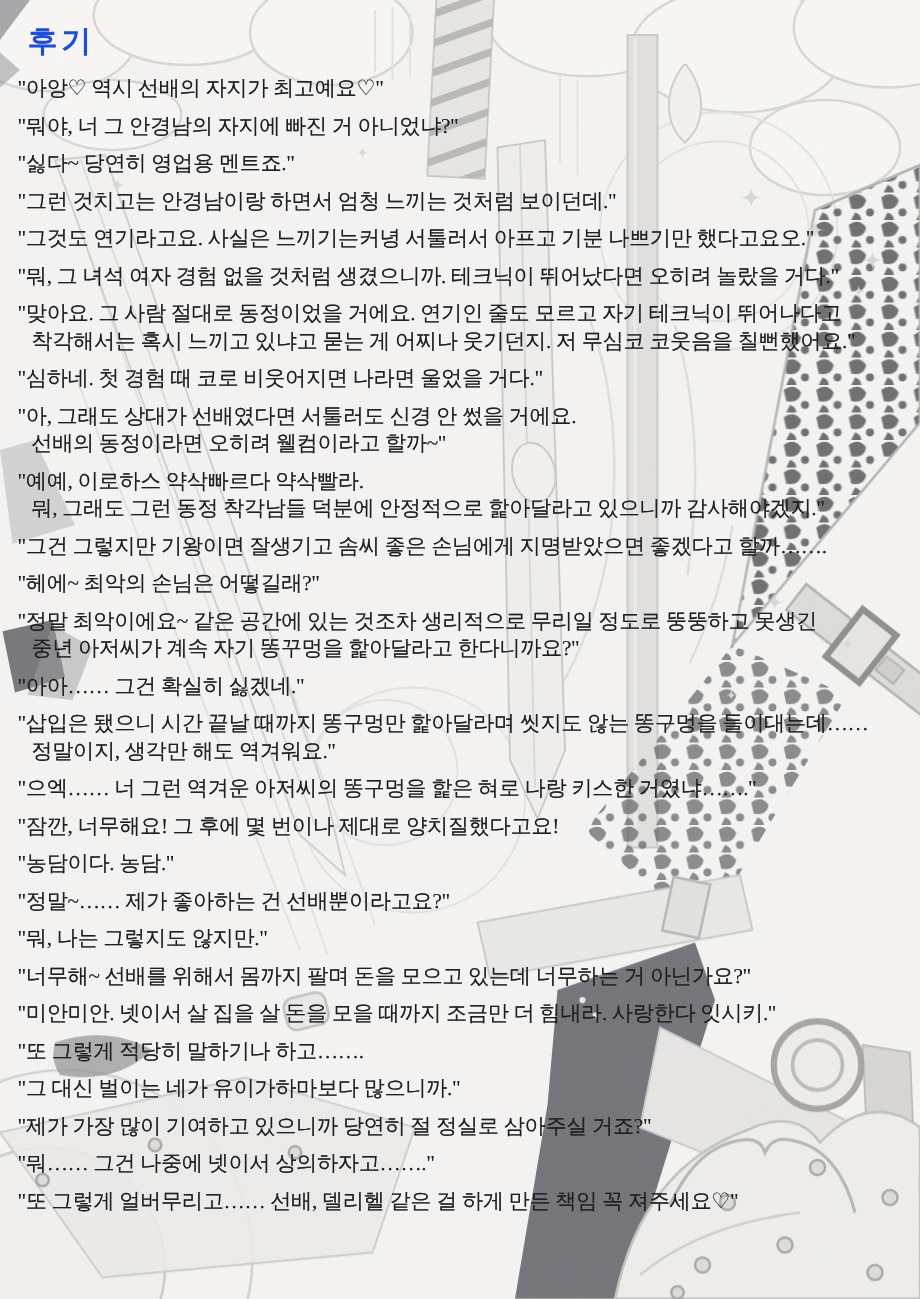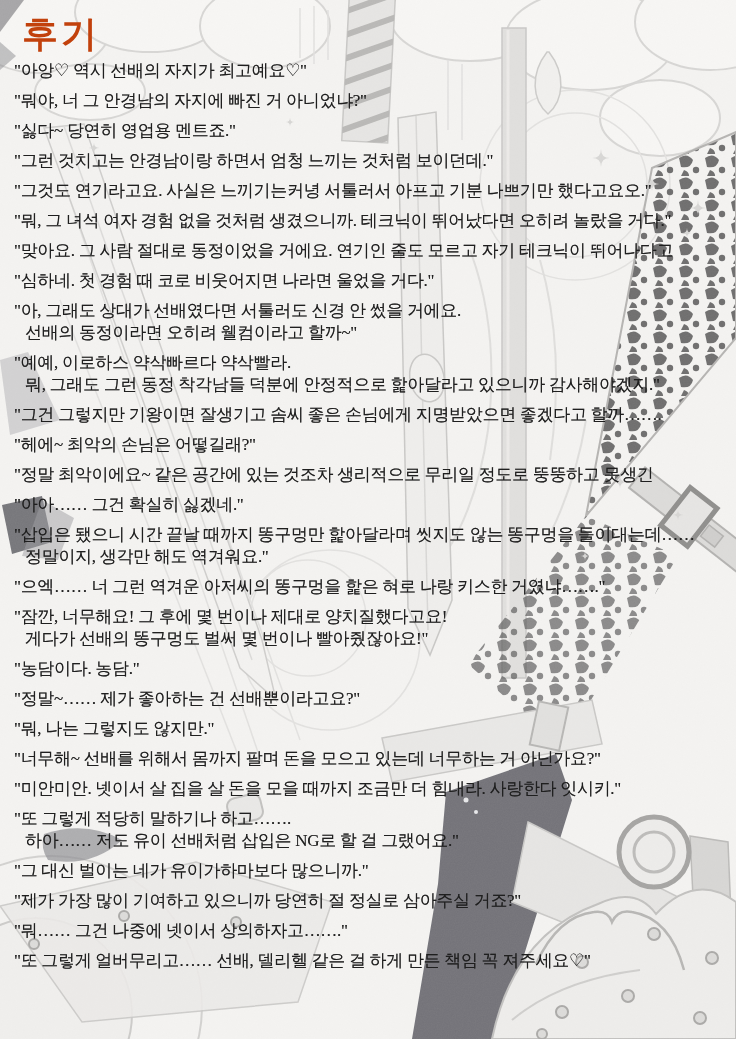--- a/index.html
+++ b/index.html
@@ -11,8 +11,8 @@
   .bg{position:absolute;left:0;top:0;z-index:0;}
   .content{position:absolute;left:14px;top:16px;right:4px;z-index:1;}
   .title{
-    font-size:36px;font-weight:bold;line-height:36px;letter-spacing:3px;
-    margin:0 0 8px 8px;color:#c2410c;
+    font-size:24px;font-weight:bold;line-height:36px;letter-spacing:3px;
+    margin:0 0 8px 8px;color:#1d4ed8;
   }
   .dialogue{display:block;}
   .para{margin:0 0 8px 0;}

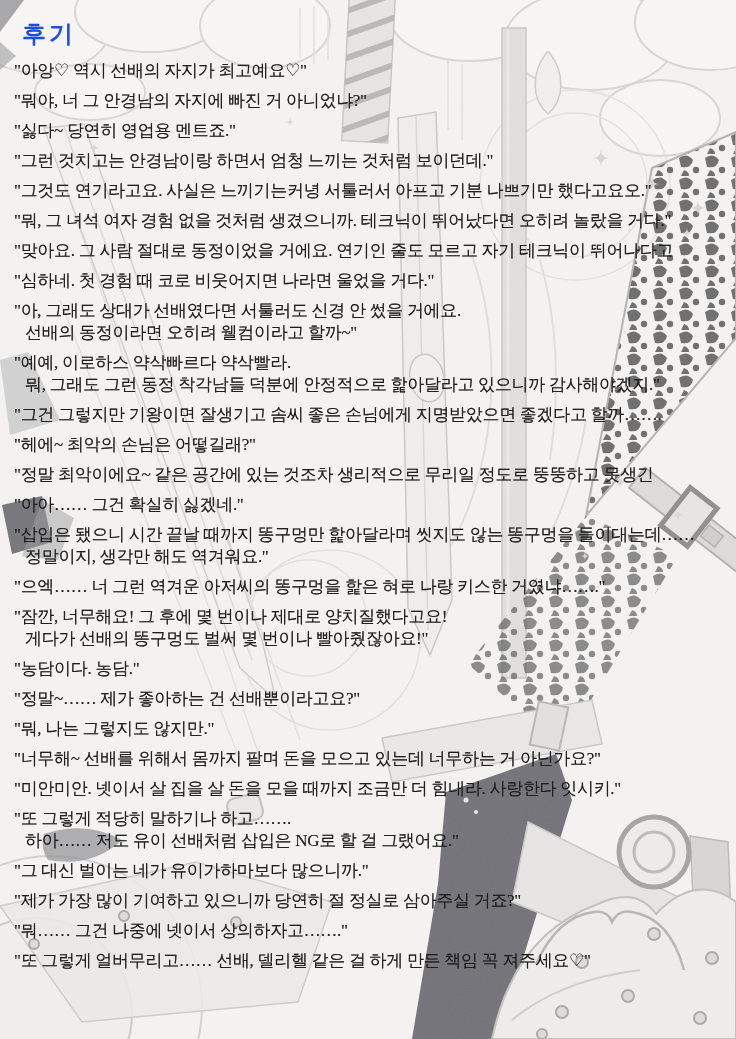--- a/index.html
+++ b/index.html
@@ -214,6 +214,7 @@
       </div>
       <div class="para">
         <div class="dline">"맞아요. 그 사람 절대로 동정이었을 거에요. 연기인 줄도 모르고 자기 테크닉이 뛰어나다고</div>
+        <div class="dline cont">착각해서는 혹시 느끼고 있냐고 묻는 게 어찌나 웃기던지. 저 무심코 코웃음을 칠뻔했어요."</div>
       </div>
       <div class="para">
         <div class="dline">"심하네. 첫 경험 때 코로 비웃어지면 나라면 울었을 거다."</div>

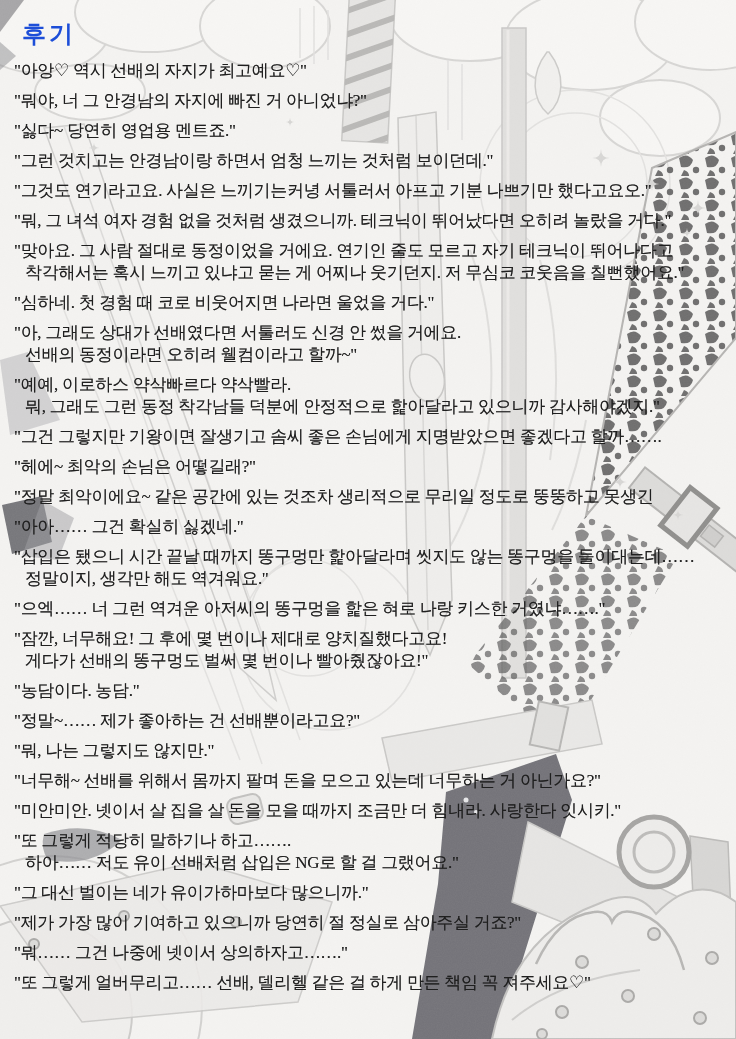--- a/index.html
+++ b/index.html
@@ -235,6 +235,7 @@
       </div>
       <div class="para">
         <div class="dline">"정말 최악이에요~ 같은 공간에 있는 것조차 생리적으로 무리일 정도로 뚱뚱하고 못생긴</div>
+        <div class="dline cont">중년 아저씨가 계속 자기 똥꾸멍을 핥아달라고 한다니까요?"</div>
       </div>
       <div class="para">
         <div class="dline">"아아…… 그건 확실히 싫겠네."</div>

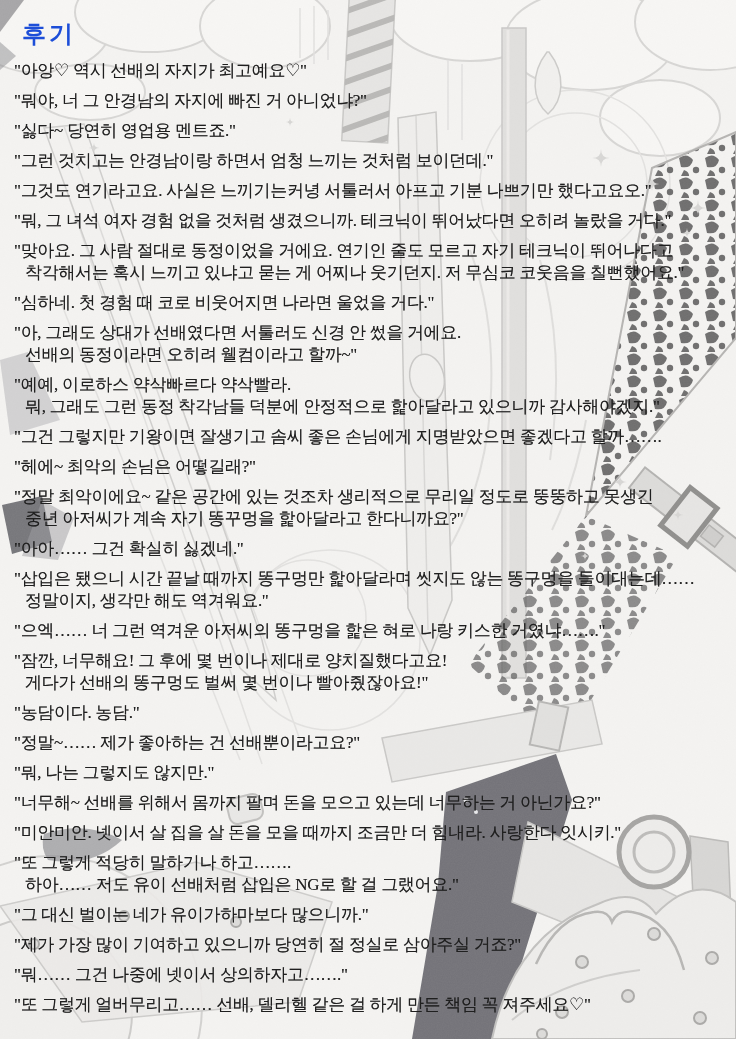--- a/index.html
+++ b/index.html
@@ -249,7 +249,6 @@
       </div>
       <div class="para">
         <div class="dline">"잠깐, 너무해요! 그 후에 몇 번이나 제대로 양치질했다고요!</div>
-        <div class="dline cont">게다가 선배의 똥구멍도 벌써 몇 번이나 빨아줬잖아요!"</div>
       </div>
       <div class="para">
         <div class="dline">"농담이다. 농담."</div>

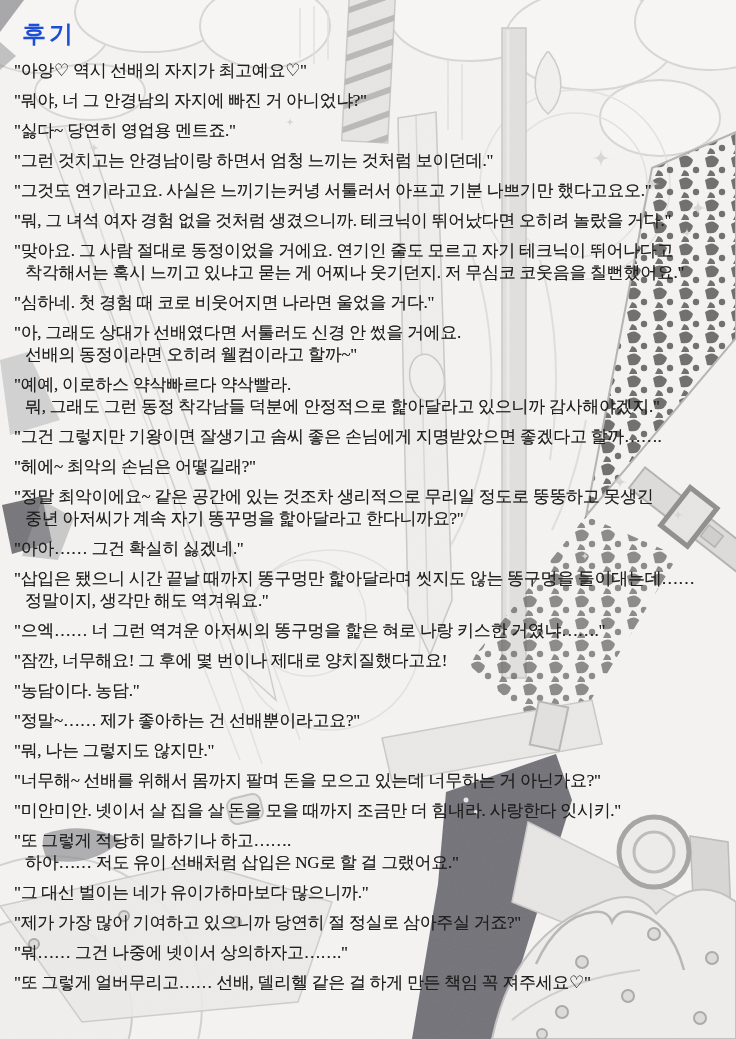--- a/index.html
+++ b/index.html
@@ -267,7 +267,6 @@
       </div>
       <div class="para">
         <div class="dline">"또 그렇게 적당히 말하기나 하고…….</div>
-        <div class="dline cont">하아…… 저도 유이 선배처럼 삽입은 NG로 할 걸 그랬어요."</div>
       </div>
       <div class="para">
         <div class="dline">"그 대신 벌이는 네가 유이가하마보다 많으니까."</div>

